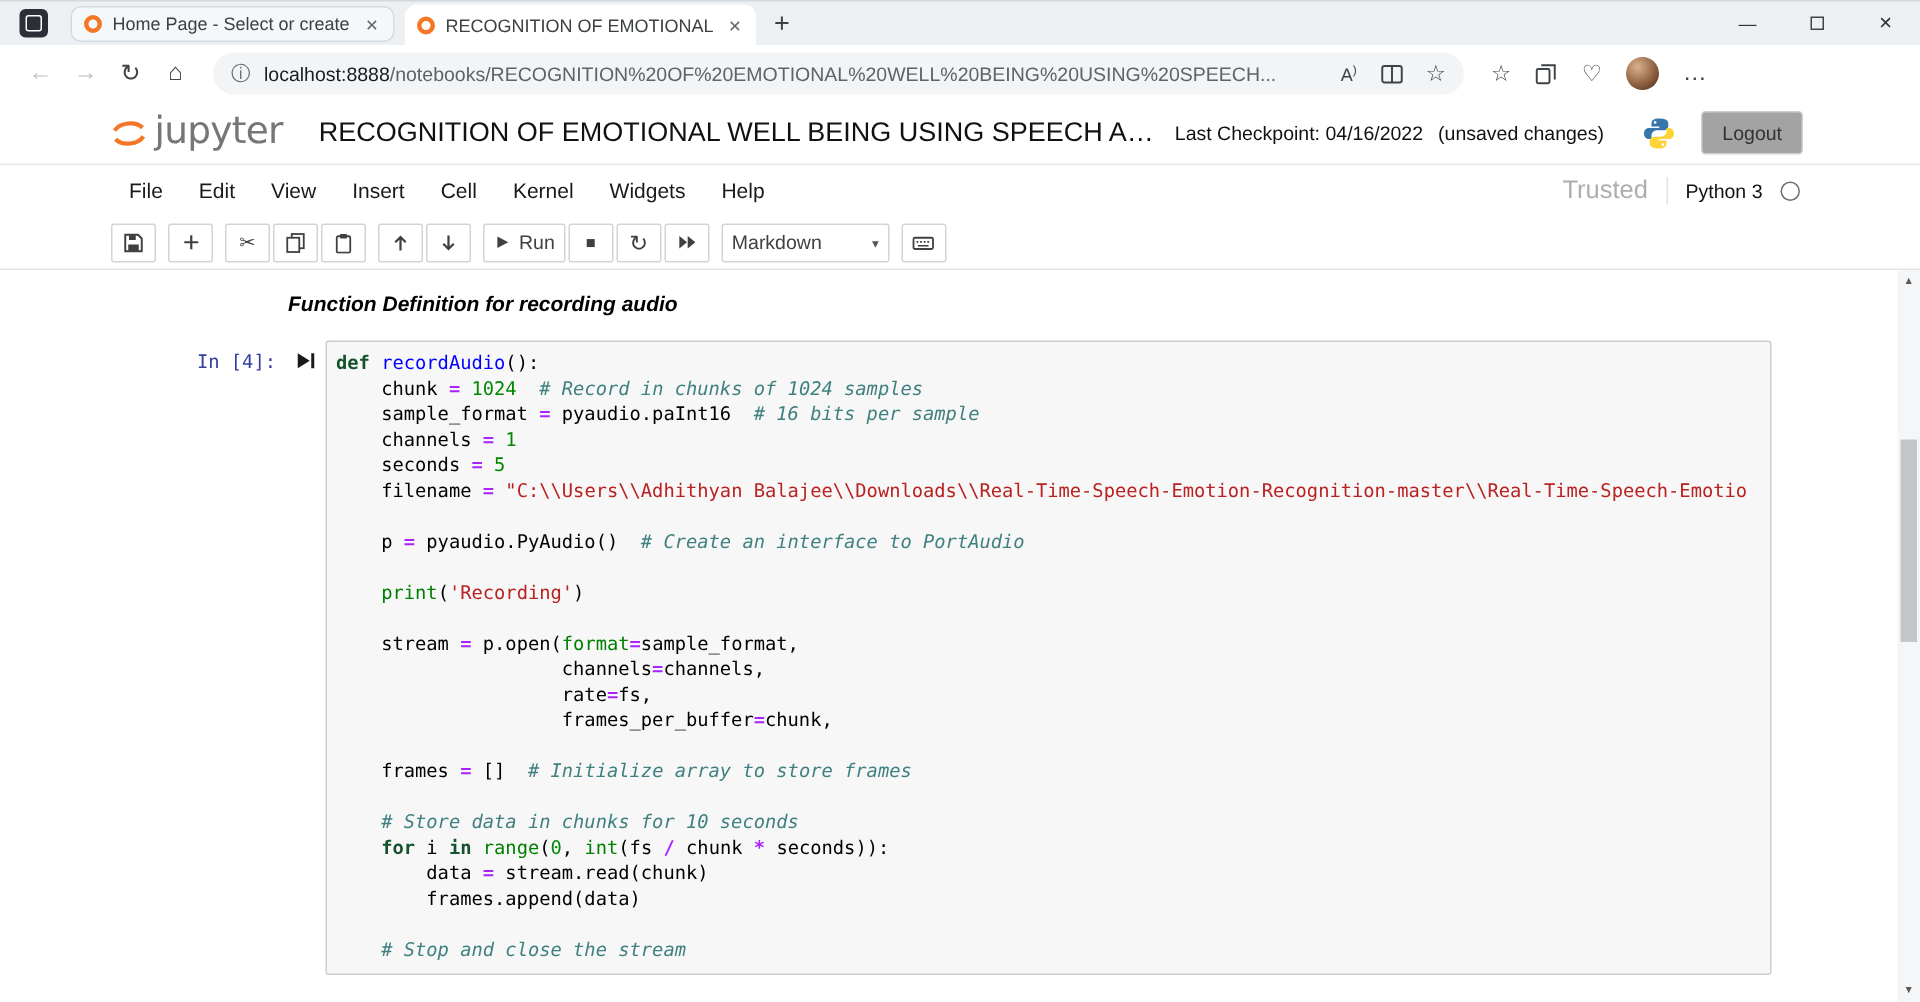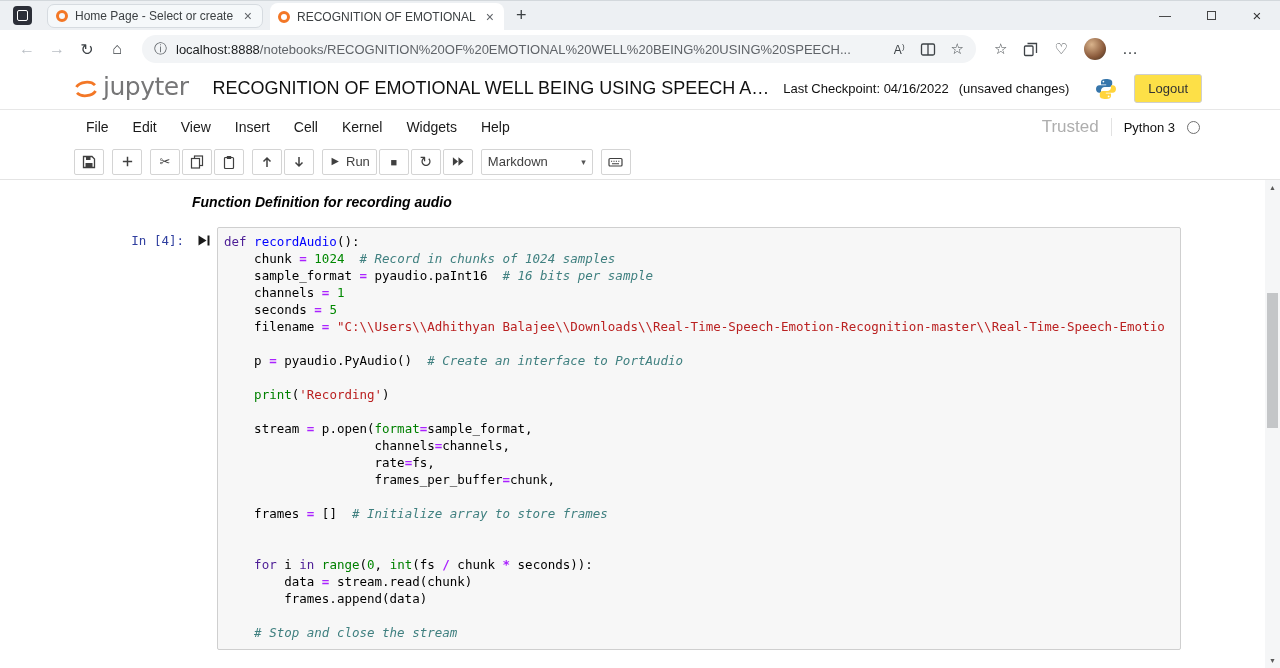--- a/index.html
+++ b/index.html
@@ -51,7 +51,7 @@
   .checkpoint { font-size:13px; color:#111; margin-left:14px; white-space:nowrap; }
   .unsaved { font-size:13px; color:#111; margin-left:10px; white-space:nowrap; }
   .header-right { margin-left:auto; display:flex; align-items:center; gap:16px; }
-  .logout-btn { font-size:13px; color:#333; background:#fde047; border:1px solid #cfcfcf; border-radius:3px; padding:6px 13px; }
+  .logout-btn { font-size:13px; color:#333; background:#a3a3a3; border:1px solid #cfcfcf; border-radius:3px; padding:6px 13px; }
 
   
   .jp-menubar { height:34px; display:flex; align-items:center; padding:0 80px 0 74px; font-size:14px; color:#1a1a1a; background:#fff; }

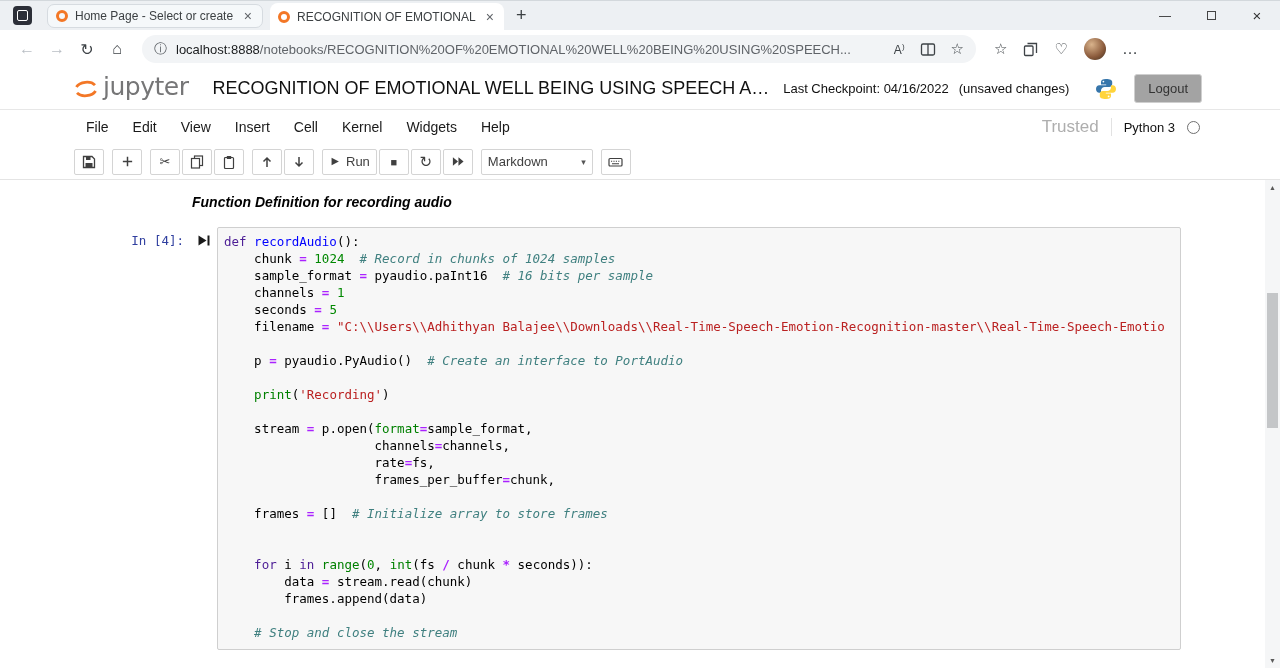--- a/index.html
+++ b/index.html
@@ -83,7 +83,7 @@
   .cell-input { flex:1; border:1px solid #cfcfcf; background:#f7f7f7; border-radius:2px; padding:5px 0 8px 6px; overflow:hidden; }
   .code-line { font-family:"DejaVu Sans Mono", monospace; font-size:12.5px; line-height:17px; white-space:pre; color:#000; }
   .t-p   { color:#000; }
-  .t-kw  { color:#4c1d95; font-weight:normal; }
+  .t-kw  { color:#14532d; font-weight:bold; }
   .t-bi  { color:#008000; }
   .t-num { color:#008800; }
   .t-cm  { color:#408080; font-style:italic; }

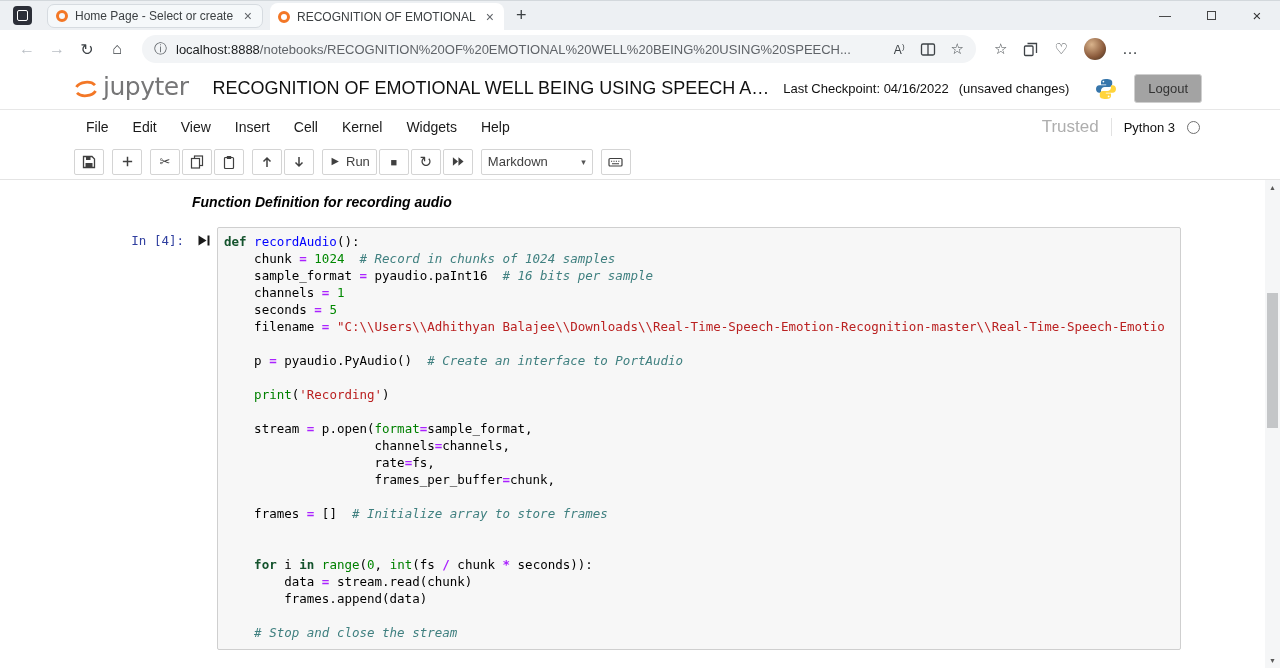--- a/index.html
+++ b/index.html
@@ -310,7 +310,7 @@
           <div class="code-line">&nbsp;</div>
           <div class="code-line"><span class="t-p">    frames </span><span class="t-op">=</span><span class="t-p"> []  </span><span class="t-cm"># Initialize array to store frames</span></div>
           <div class="code-line">&nbsp;</div>
-          <div class="code-line"><span class="t-p">    </span></div>
+          <div class="code-line"><span class="t-p">    </span><span class="t-cm"># Store data in chunks for 10 seconds</span></div>
           <div class="code-line"><span class="t-p">    </span><span class="t-kw">for</span><span class="t-p"> i </span><span class="t-kw">in</span><span class="t-p"> </span><span class="t-bi">range</span><span class="t-p">(</span><span class="t-num">0</span><span class="t-p">, </span><span class="t-bi">int</span><span class="t-p">(fs </span><span class="t-op">/</span><span class="t-p"> chunk </span><span class="t-op">*</span><span class="t-p"> seconds)):</span></div>
           <div class="code-line"><span class="t-p">        data </span><span class="t-op">=</span><span class="t-p"> stream.read(chunk)</span></div>
           <div class="code-line"><span class="t-p">        frames.append(data)</span></div>

